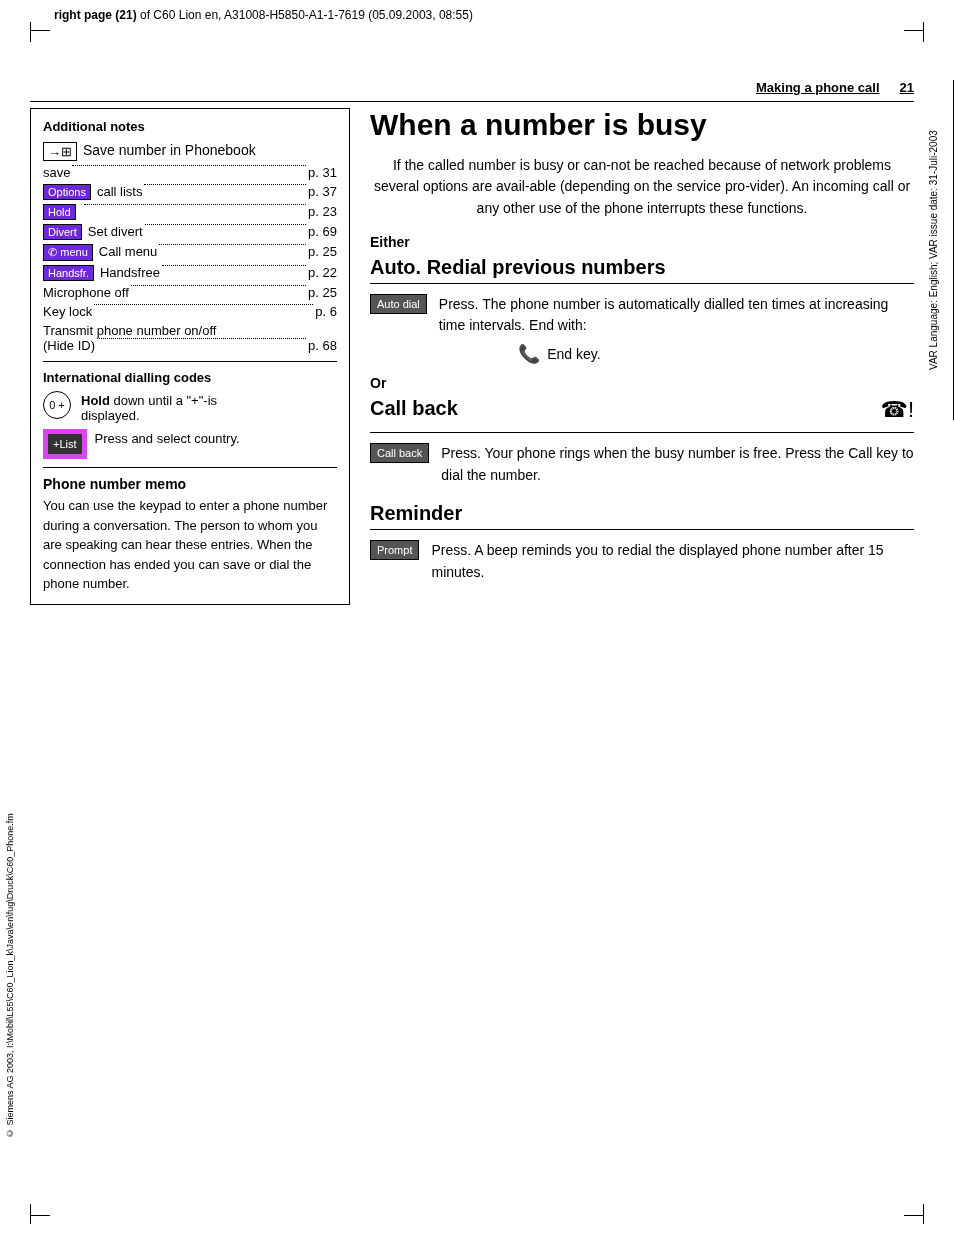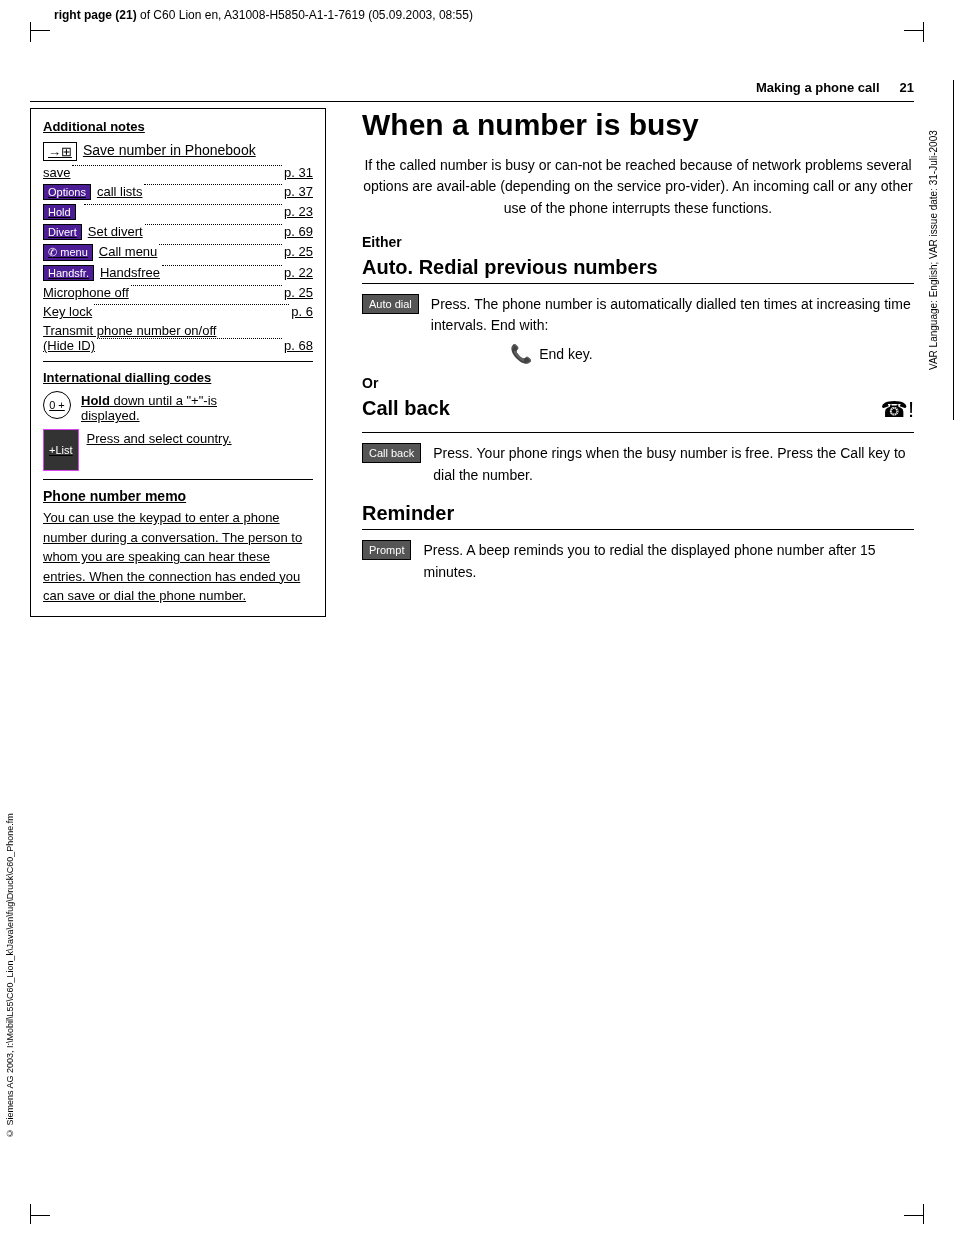--- a/index.html
+++ b/index.html
@@ -73,6 +73,7 @@
       align-items: center;
       padding-bottom: 6px;
       border-bottom: 1px solid #000;
+      text-decoration: underline;
     }
     .page-header-title {
       font-size: 13px;

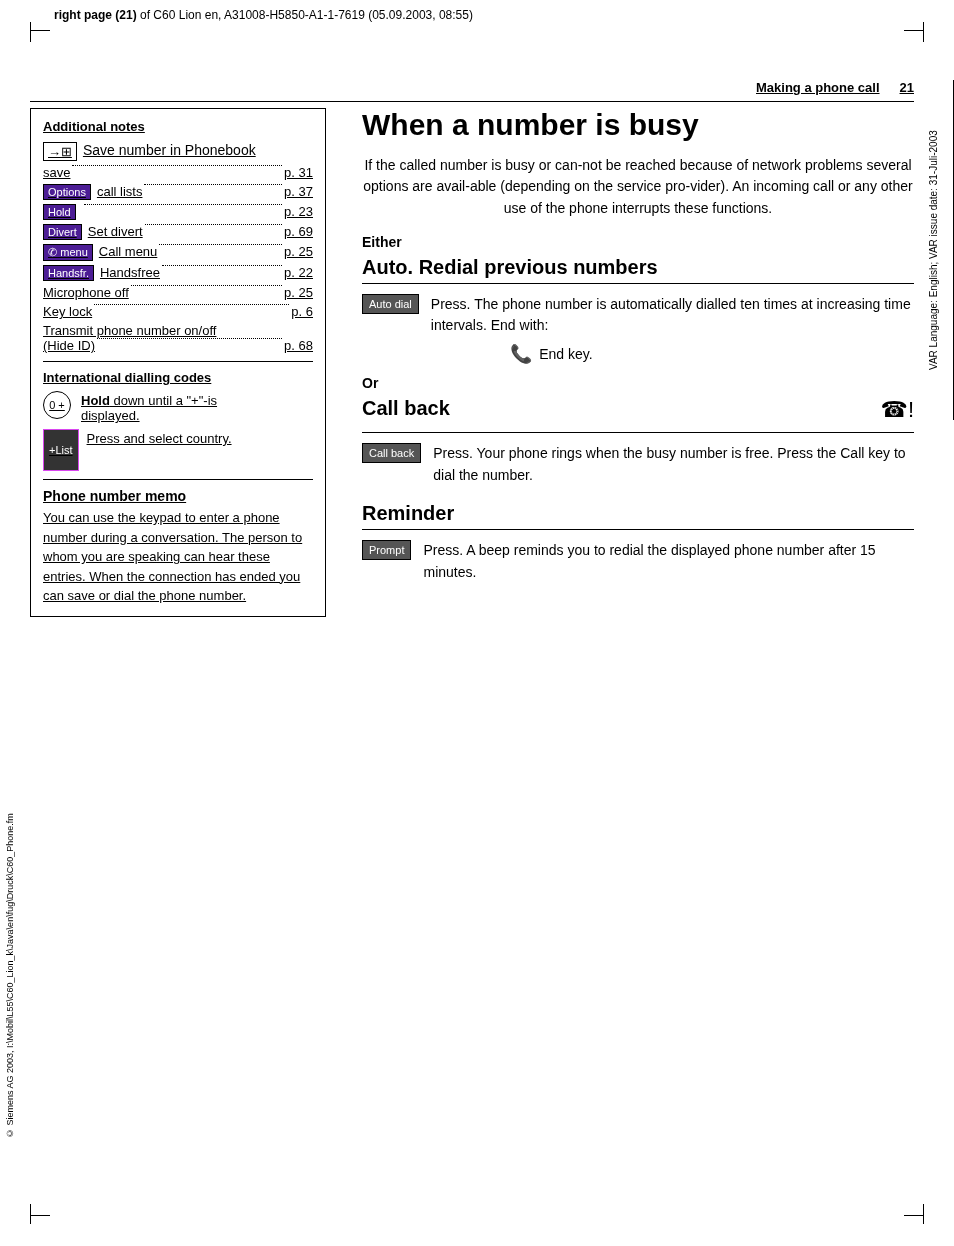--- a/index.html
+++ b/index.html
@@ -97,9 +97,8 @@
 
     
     .left-col {
-      width: 296px;
+      width: 320px;
       flex-shrink: 0;
-      text-decoration: underline;
     }
 
     

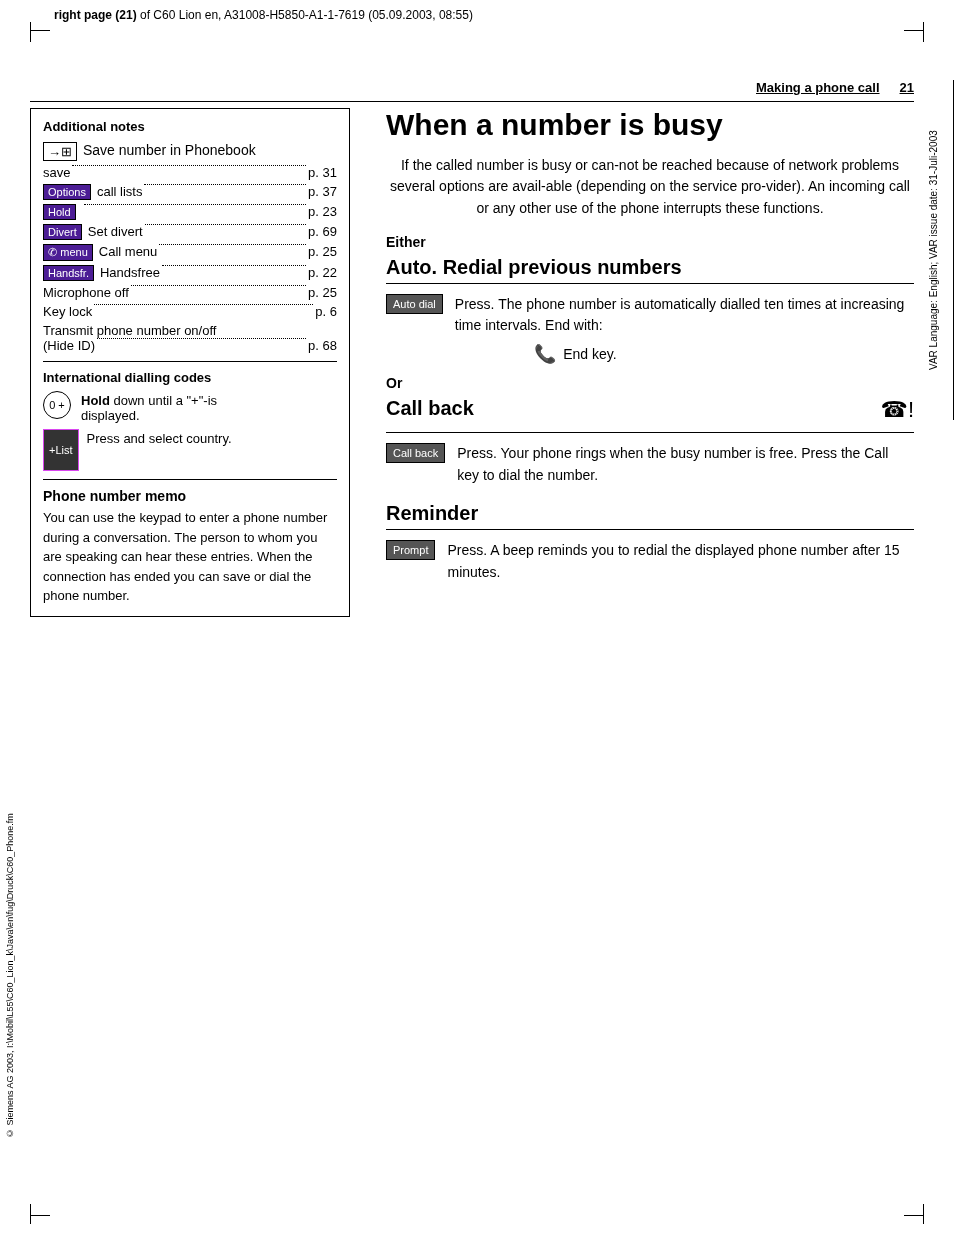--- a/index.html
+++ b/index.html
@@ -104,7 +104,6 @@
     
     .right-col {
       flex: 1;
-      margin-left: 16px;
     }
 
     

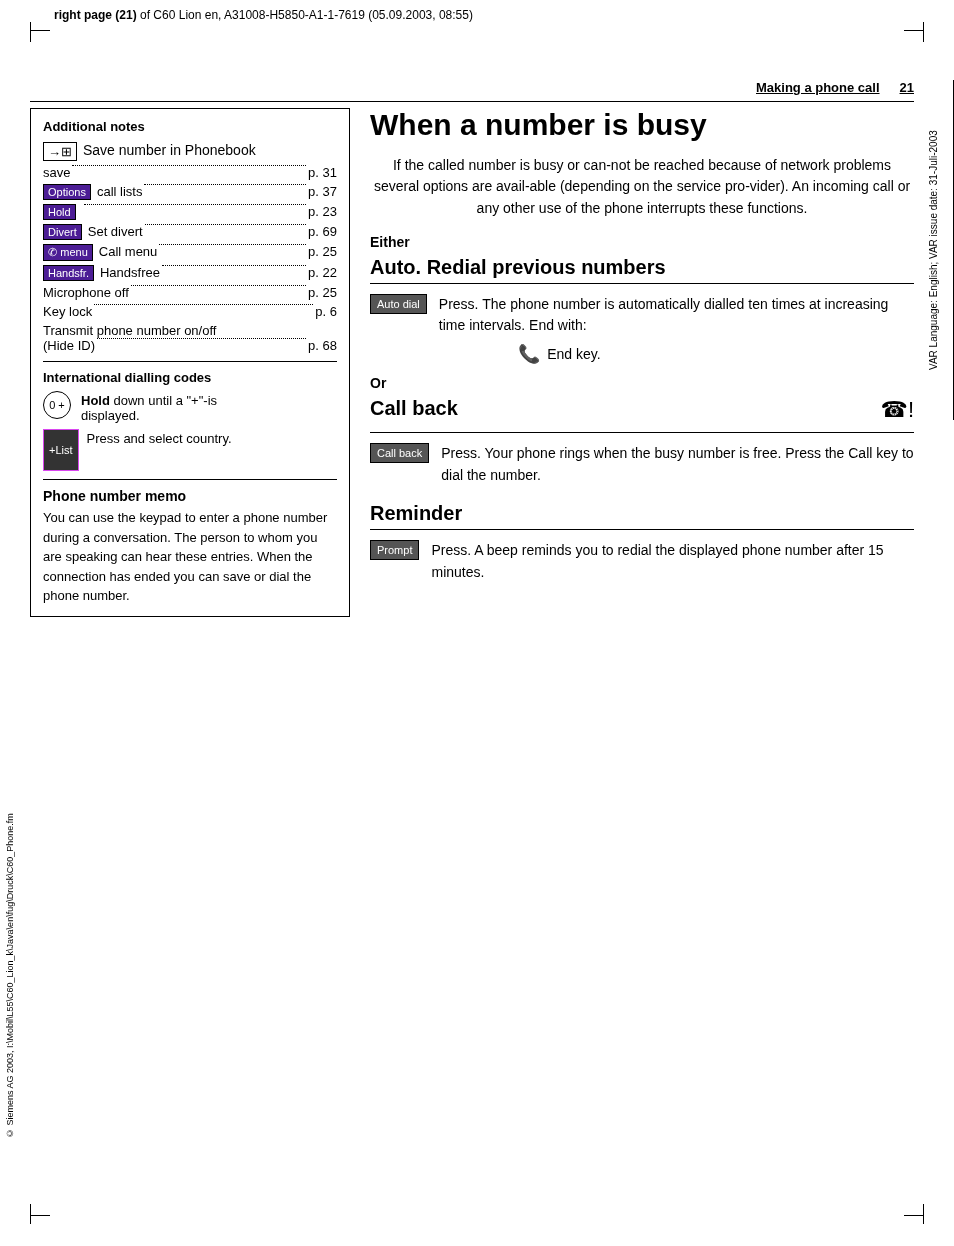--- a/index.html
+++ b/index.html
@@ -135,7 +135,7 @@
       flex-shrink: 0;
     }
     .notes-row .icon-box.dark {
-      background: #4c1d95;
+      background: #6d28d9;
       color: #fff;
     }
     .dotted-line {

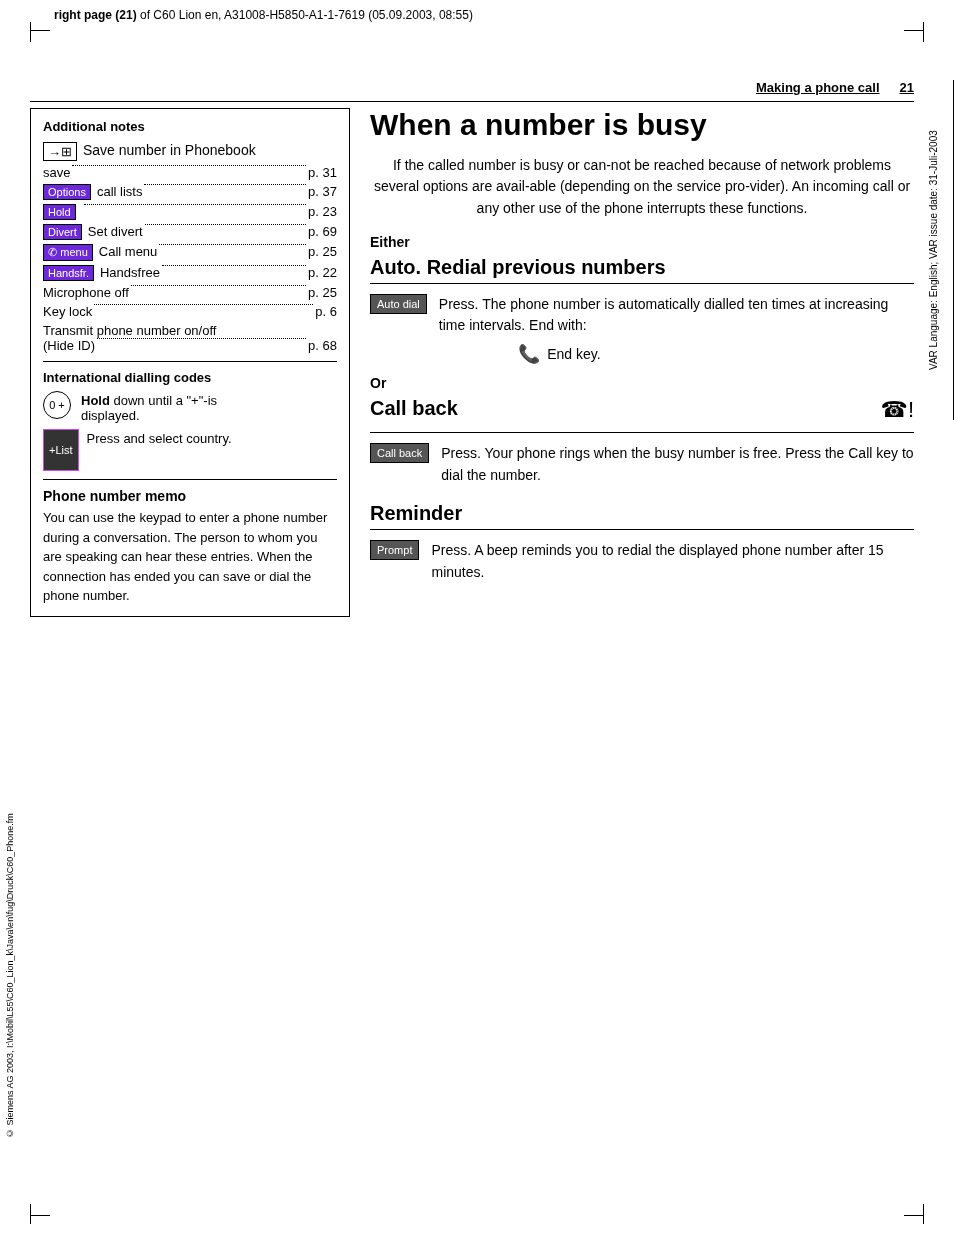--- a/index.html
+++ b/index.html
@@ -186,10 +186,10 @@
 
     .list-btn {
       display: inline-flex;
-      border: 1px solid #d946ef;
+      border: 5px solid #d946ef;
       background: #333;
       color: #fff;
-      padding: 14px 5px;
+      padding: 4px 5px;
       font-size: 11px;
       margin-right: 8px;
       flex-shrink: 0;

